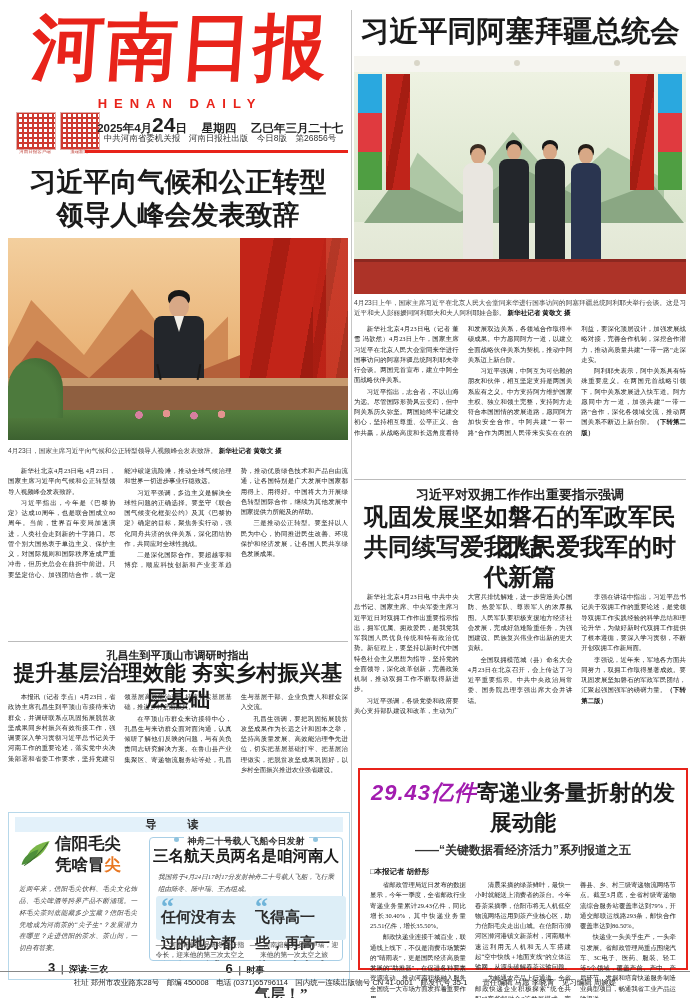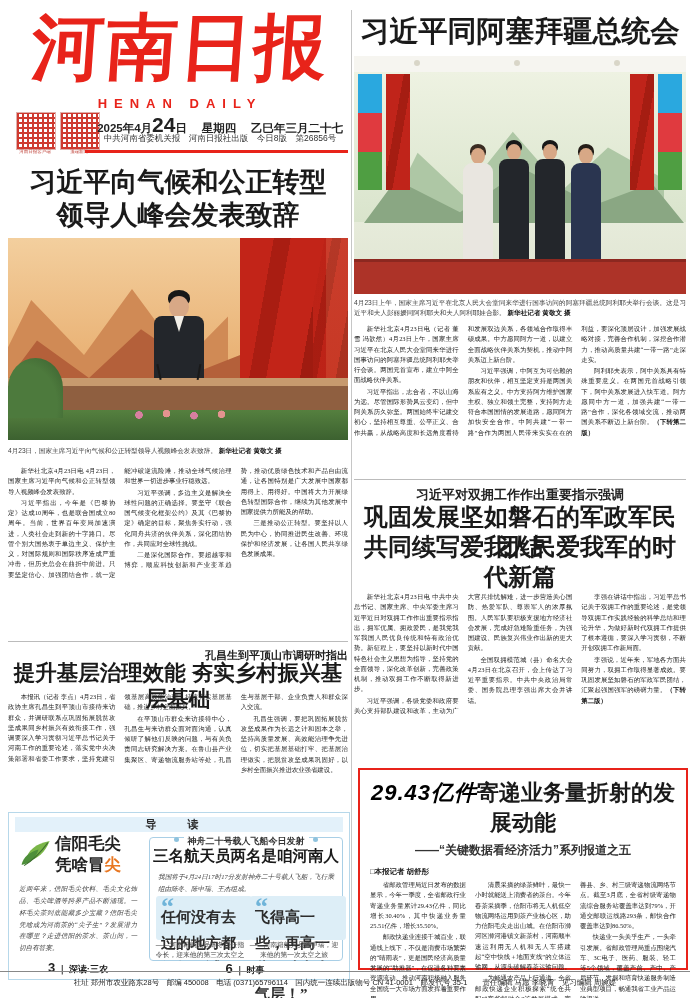--- a/index.html
+++ b/index.html
@@ -133,7 +133,7 @@
 
   <div class="abs rule-h" style="left:8px;top:641px;width:340px;"></div>
 
-  <div class="abs kicker" style="left:8px;top:648px;width:340px;font-size:11px;text-align:right;">孔昌生到平顶山市调研时指出</div>
+  <div class="abs kicker" style="left:8px;top:648px;width:340px;font-size:11px;">孔昌生到平顶山市调研时指出</div>
   <div class="abs h-black" style="left:8px;top:660px;width:340px;font-size:21.5px;line-height:26px;">提升基层治理效能  夯实乡村振兴基层基础</div>
   <div class="abs bodytext cols3" style="left:8px;top:692px;width:340px;height:97px;">
     <p>本报讯（记者 李点）4月23日，省政协主席孔昌生到平顶山市接待来访群众，并调研联系点巩固拓展脱贫攻坚成果同乡村振兴有效衔接工作，强调要深入学习贯彻习近平总书记关于河南工作的重要论述，落实党中央决策部署和省委工作要求，坚持党建引领基层高效能治理，持续夯实基层基础，推进乡村全面振兴。</p>

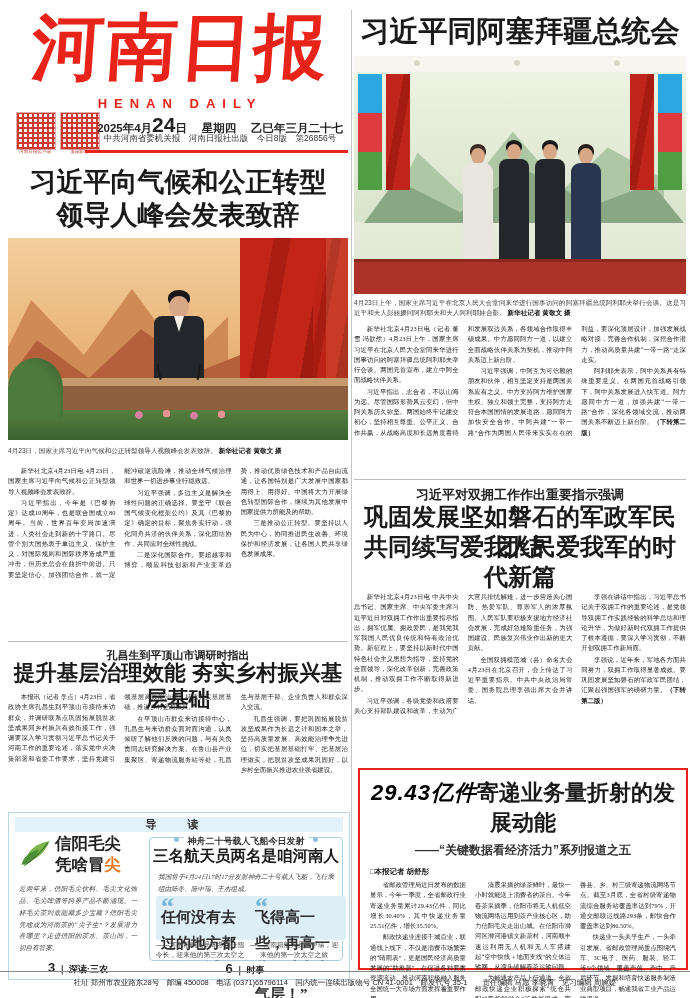--- a/index.html
+++ b/index.html
@@ -47,7 +47,7 @@
   
   .redbox{border:2.5px solid #e8231a;background:#fff;}
   .redbox-head{font-weight:900;text-align:center;color:#1a1a1a;}
-  .redbox-head .num{color:#000000;font-style:italic;letter-spacing:1px;}
+  .redbox-head .num{color:#a21caf;font-style:italic;letter-spacing:1px;}
   .redbox-sub{text-align:center;color:#333;font-weight:700;}
   
   .daodu{border:1px solid #b7d8ea;background:#fff;}

